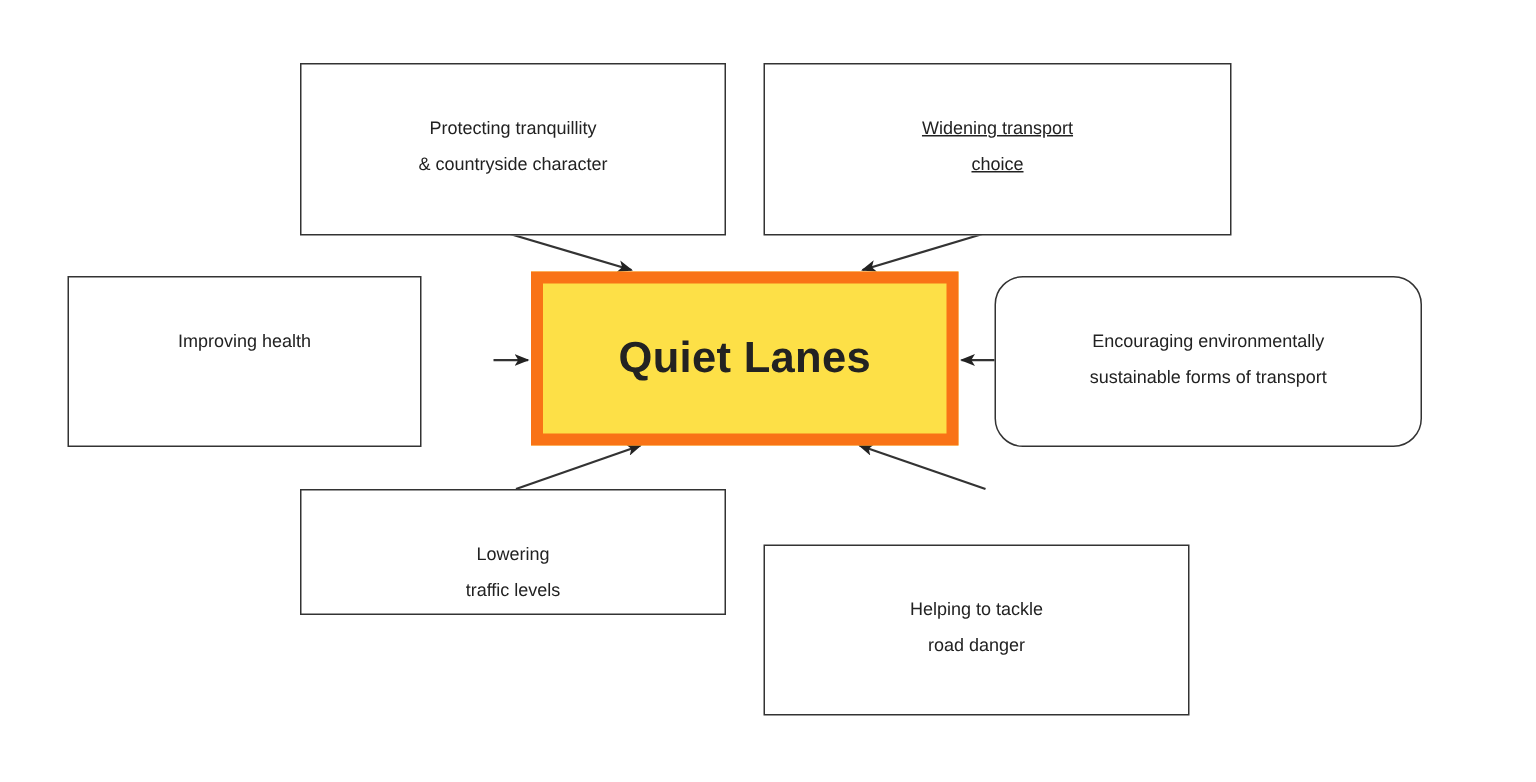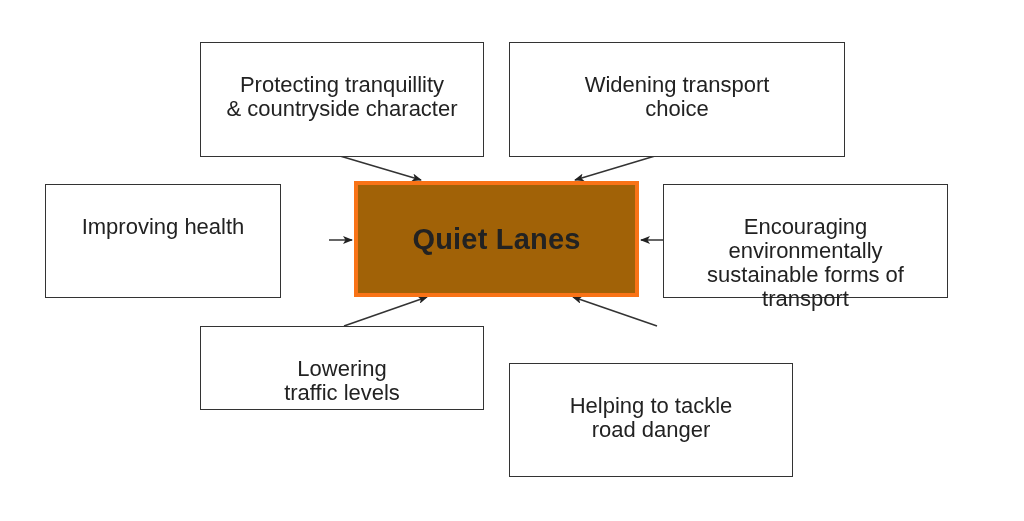--- a/index.html
+++ b/index.html
@@ -6,7 +6,7 @@
     body { width: 1024px; height: 521px; position: relative; overflow: hidden;
            font-family: "Liberation Sans", sans-serif; color: #222222; }
     .box { position: absolute; box-sizing: border-box; border: 1.5px solid #333333; background: #ffffff;
-           text-align: center; font-size: 22px; line-height: 24px; }
+           text-align: center; font-size: 12px; line-height: 24px; }
     .box .label { display: block; padding-top: 30px; white-space: pre-line; }
     .center { position: absolute; box-sizing: border-box; border: 4px solid #f97316; background: #a16207;
               display: flex; align-items: center; justify-content: center; }

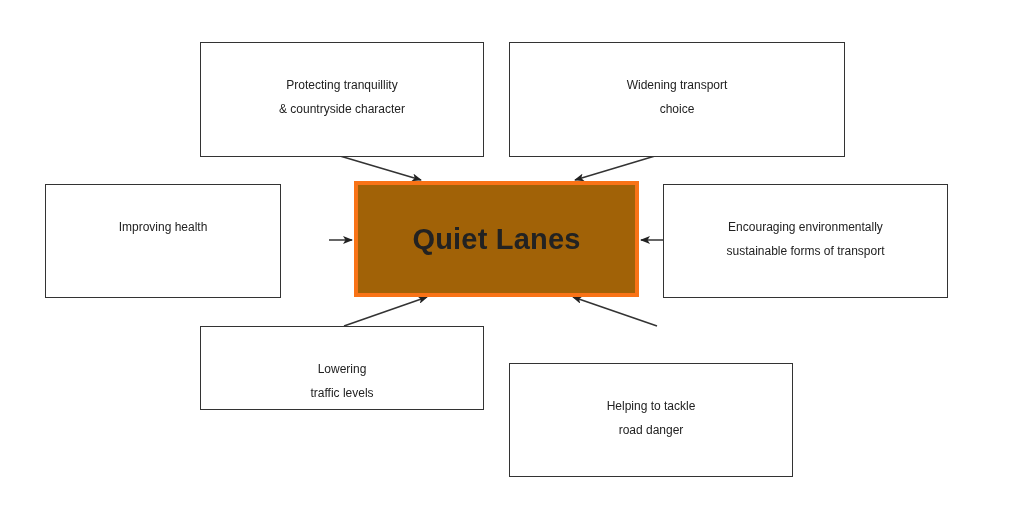--- a/index.html
+++ b/index.html
@@ -35,7 +35,7 @@
     <span class="label">Protecting tranquillity
 &amp; countryside character</span>
   </div>
-  <div class="box" style="left:509px; top:42px; width:336px; height:115px;">
+  <div class="box" style="left:509px; top:42px; width:312px; height:115px;text-decoration:underline;">
     <span class="label">Widening transport
 choice</span>
   </div>

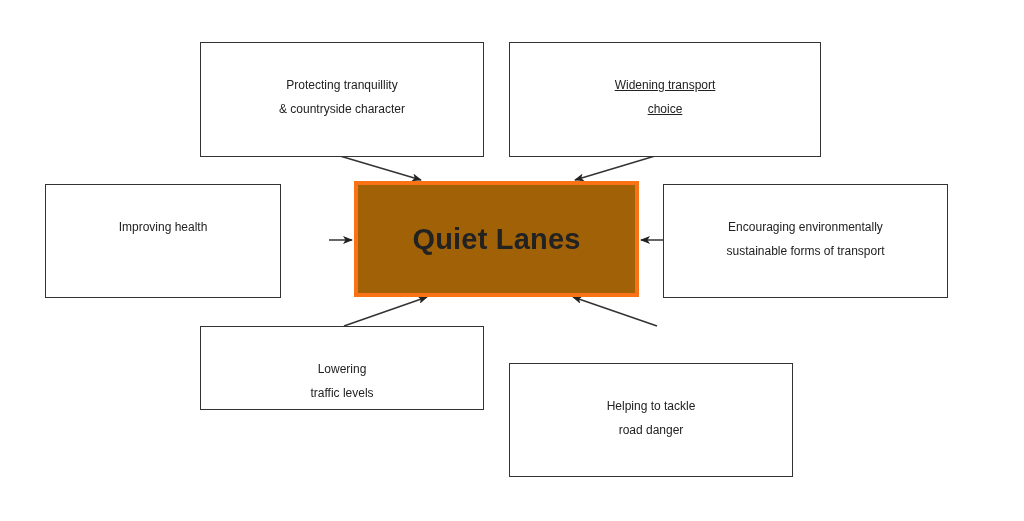--- a/index.html
+++ b/index.html
@@ -8,7 +8,7 @@
     .box { position: absolute; box-sizing: border-box; border: 1.5px solid #333333; background: #ffffff;
            text-align: center; font-size: 12px; line-height: 24px; }
     .box .label { display: block; padding-top: 30px; white-space: pre-line; }
-    .center { position: absolute; box-sizing: border-box; border: 4px solid #f97316; background: #a16207;
+    .center { position: absolute; box-sizing: border-box; border: 8px solid #f97316; background: #fde047;
               display: flex; align-items: center; justify-content: center; }
     .center .label { font-size: 29px; font-weight: bold; color: #222; letter-spacing: 0.2px; }
     svg.arrows { position: absolute; left: 0; top: 0; }

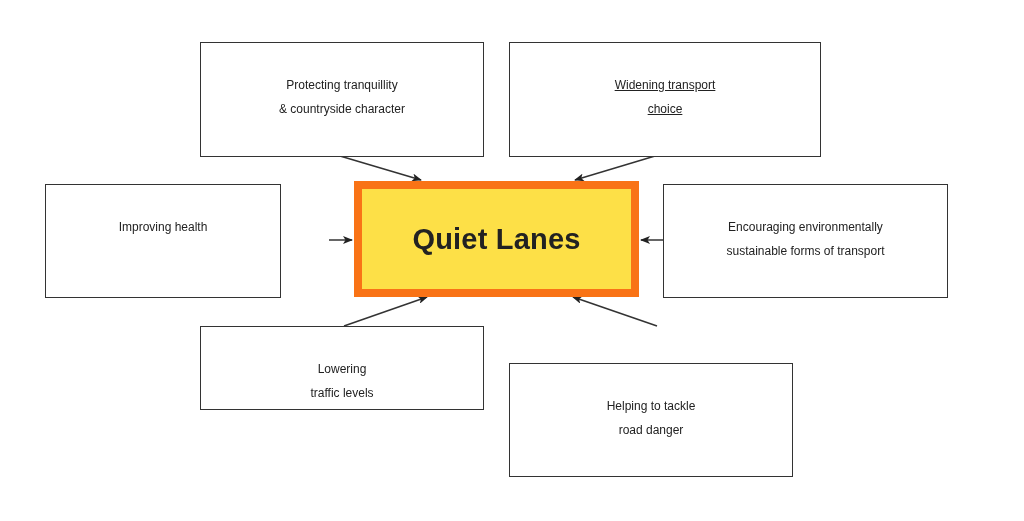--- a/index.html
+++ b/index.html
@@ -42,7 +42,7 @@
   <div class="box" style="left:45px; top:184px; width:236px; height:114px;">
     <span class="label" style="padding-top:30px;">Improving health</span>
   </div>
-  <div class="box" style="left:663px; top:184px; width:285px; height:114px;">
+  <div class="box" style="left:663px; top:184px; width:285px; height:114px;border-radius:19px;">
     <span class="label">Encouraging environmentally
 sustainable forms of transport</span>
   </div>

